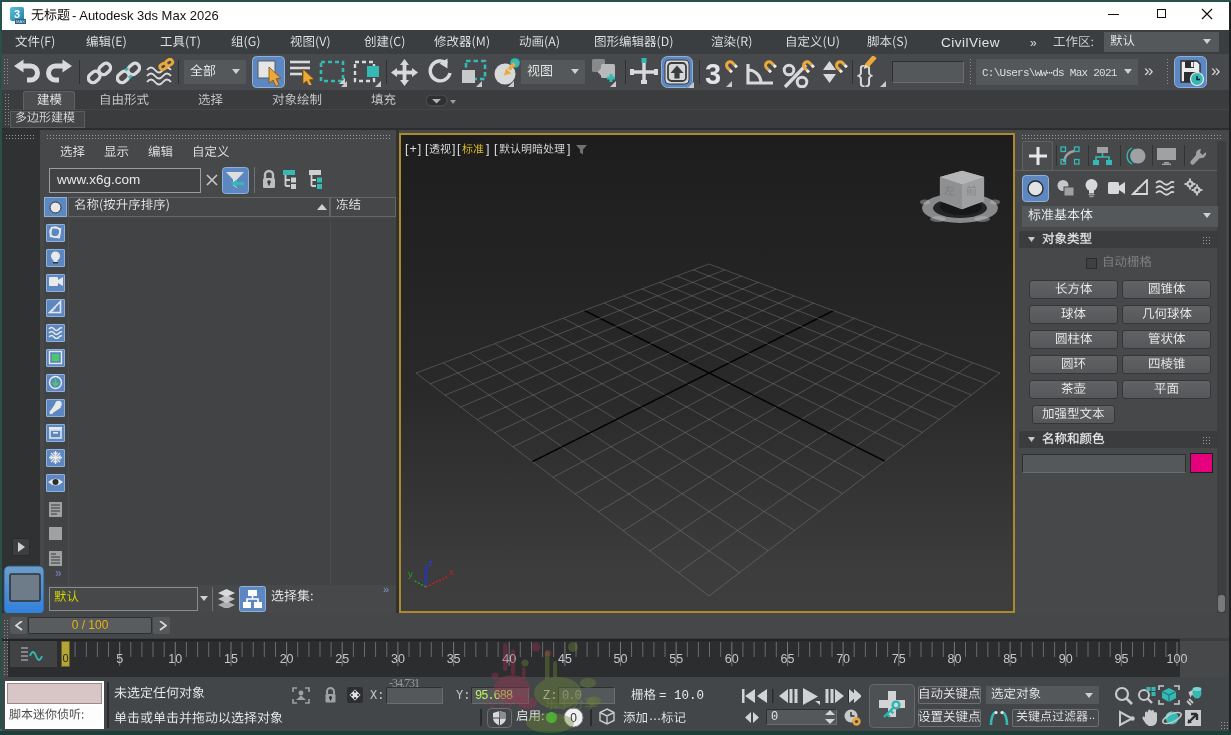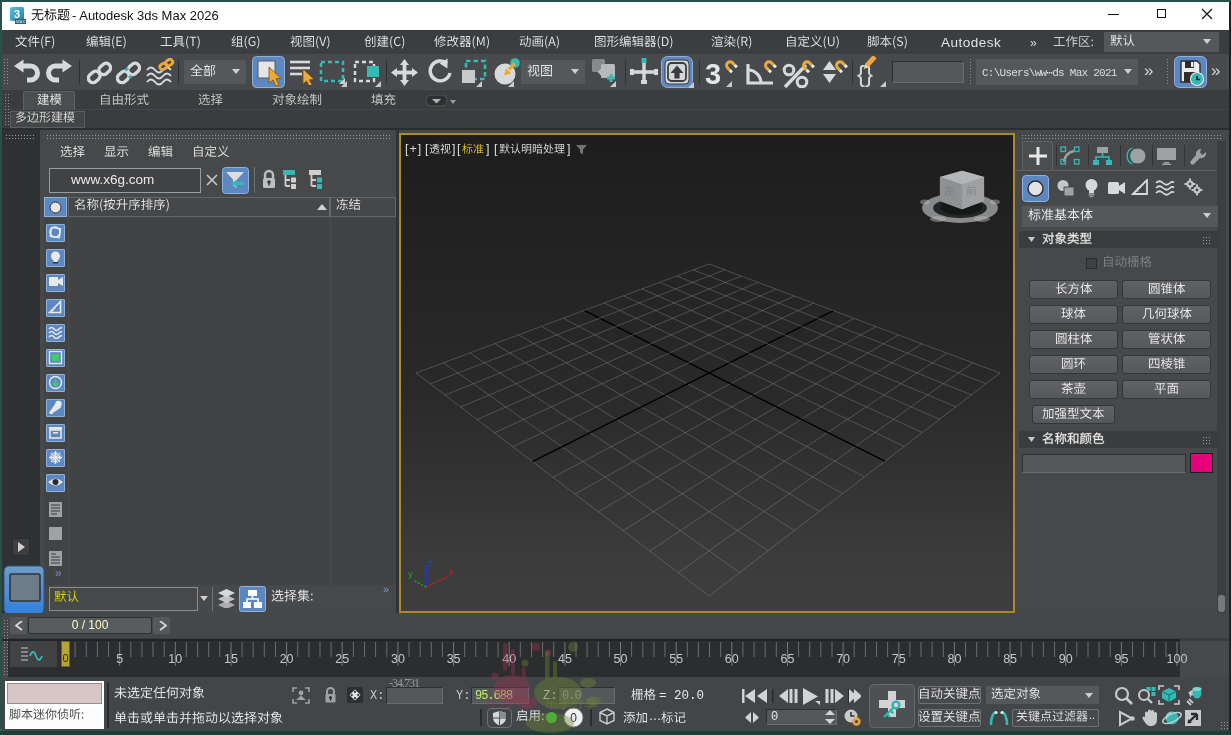--- a/index.html
+++ b/index.html
@@ -270,7 +270,7 @@
     <use href="#g40" transform="translate(29.2,10.0) scale(0.0125,-0.0125)"></use>
     <use href="#g7" transform="translate(36.7,10.0) scale(0.0125,-0.0125)"></use>
   </svg>
-<div class="a" style="left:941px;top:35px;font-size:13.5px;color:#e2e2e2;letter-spacing:0.5px">Autodesk</div>
+<div class="a" style="left:941px;top:35px;font-size:13.5px;color:#e2e2e2;letter-spacing:0.5px">CivilView</div>
 <div class="a" style="left:1030px;top:36px;font-size:12px;color:#d8d8d8">»</div>
 <svg style="position:absolute;left:1053.0px;top:36.0px;overflow:visible" width="43" height="16" fill="#d0d0d0">
     <use href="#g11" transform="translate(0.0,10.0) scale(0.0125,-0.0125)"></use>

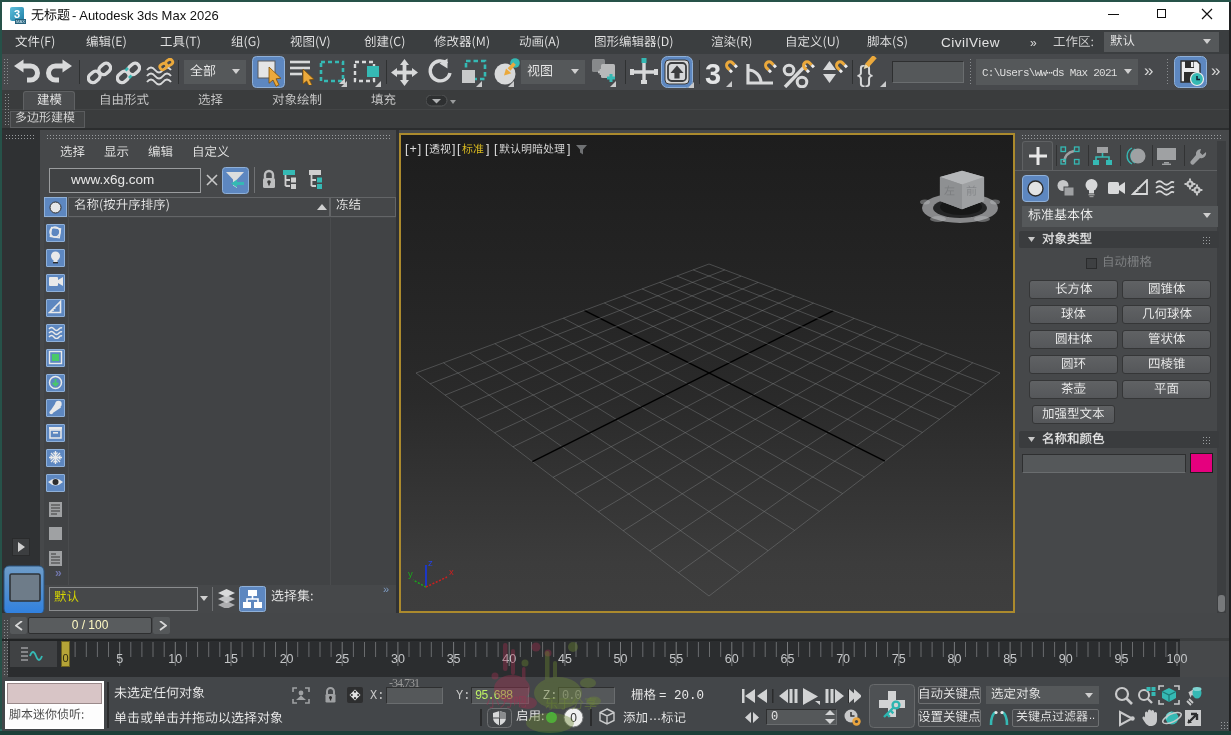--- a/index.html
+++ b/index.html
@@ -565,7 +565,7 @@
     <use href="#g36" transform="translate(25.0,10.0) scale(0.0125,-0.0125)"></use>
   </svg>
 <div class="a" style="left:49px;top:168px;width:152px;height:25px;background:#404244;border:1px solid #9a9c9e"></div>
-<div class="a" style="left:71px;top:172px;font-size:13.5px;color:#e8e8e8">www.x6g.com</div>
+<div class="a" style="left:57px;top:172px;font-size:13.5px;color:#e8e8e8">www.x6g.com</div>
 <svg class="a" style="left:205px;top:173px" width="14" height="14">
     <path d="M2 2 L12 12 M12 2 L2 12" stroke="#c8c8c8" stroke-width="1.6"></path>
   </svg>

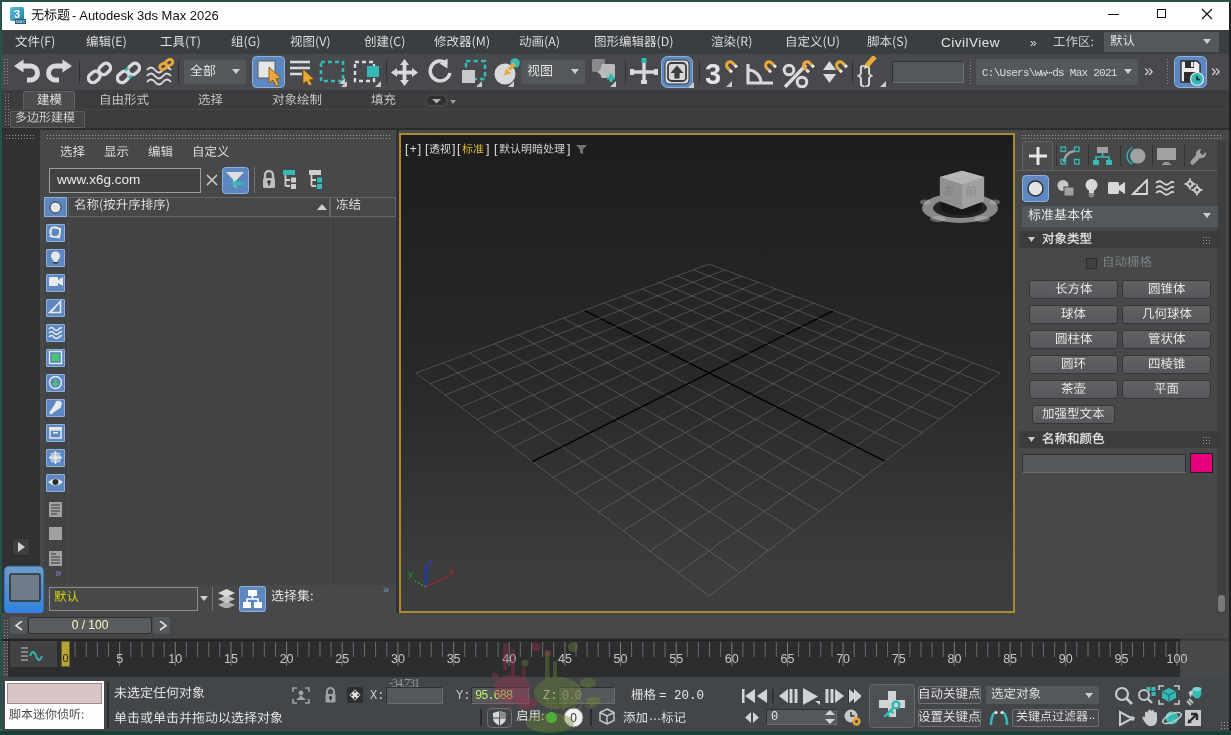--- a/index.html
+++ b/index.html
@@ -1036,7 +1036,7 @@
     <path d="M7 0 L1 4.5 L7 9" stroke="#d8d8d8" stroke-width="1.8" fill="none"></path>
   </svg>
 <div class="a" style="left:28px;top:617px;width:124px;height:17px;background:#595c5e;border:1px solid #2e2f30;border-radius:2px"></div>
-<div class="a" style="left:28px;top:618px;width:124px;height:16px;font-size:12px;color:#fef9c3;text-align:center">0 / 100</div>
+<div class="a" style="left:28px;top:618px;width:124px;height:16px;font-size:12px;color:#eab308;text-align:center">0 / 100</div>
 <div class="a" style="left:153px;top:617px;width:17px;height:17px;background:#55585a;border-radius:2px"></div>
 <svg class="a" style="left:159px;top:621px" width="8" height="10">
     <path d="M1 0 L7 4.5 L1 9" stroke="#d8d8d8" stroke-width="1.8" fill="none"></path>

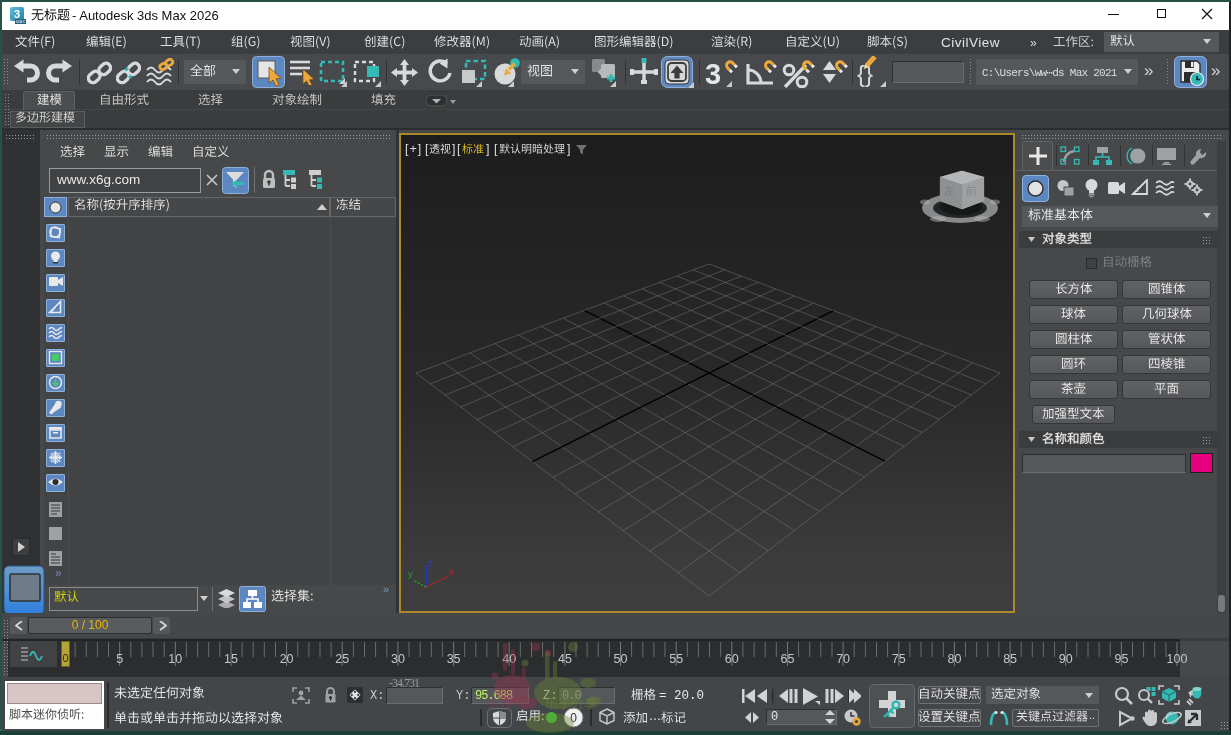--- a/index.html
+++ b/index.html
@@ -1252,7 +1252,7 @@
     <use href="#g84" transform="translate(0.0,10.0) scale(0.0125,-0.0125)"></use>
     <use href="#g85" transform="translate(12.5,10.0) scale(0.0125,-0.0125)"></use>
   </svg>
-<div class="a" style="left:659px;top:689px;font-size:12.5px;color:#e8e8e8;font-family:'Liberation Mono',monospace">= 20.0</div>
+<div class="a" style="left:659px;top:689px;font-size:12.5px;color:#e8e8e8;font-family:'Liberation Mono',monospace">= 10.0</div>
 <div class="a" style="left:480px;top:709px;width:2px;height:17px;background:#2a2b2c"></div>
 <svg class="a" style="left:487px;top:708px" width="25" height="20">
 <rect x="0.5" y="0.5" width="24" height="19" rx="4" fill="none" stroke="#6e7072"></rect>

